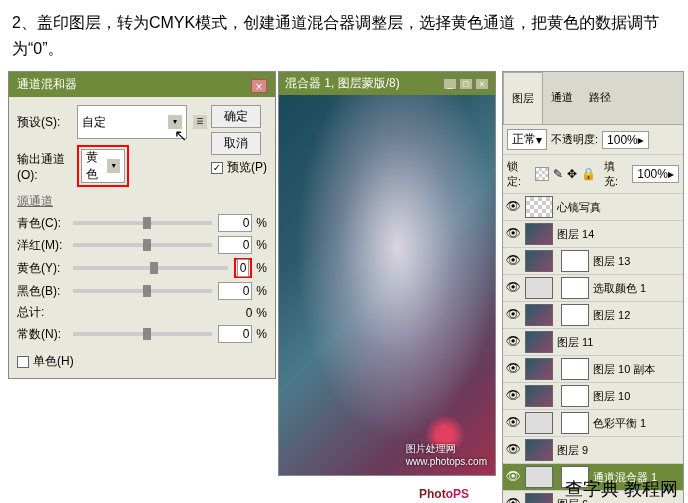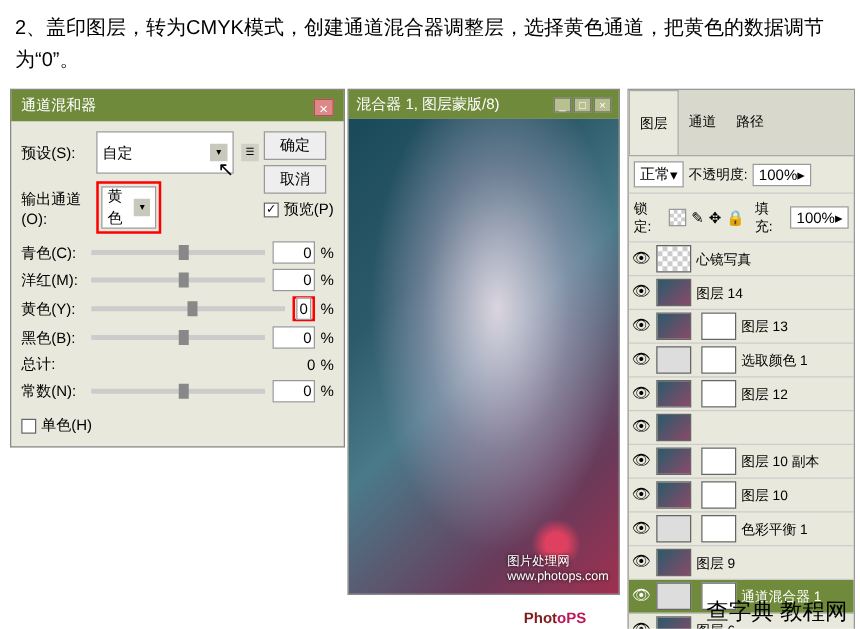--- a/index.html
+++ b/index.html
@@ -98,6 +98,7 @@
         </span>
       </div>
 
+      <div class="section-label">源通道</div>
 
       <div class="slider-row">
         <label>青色(C):</label>

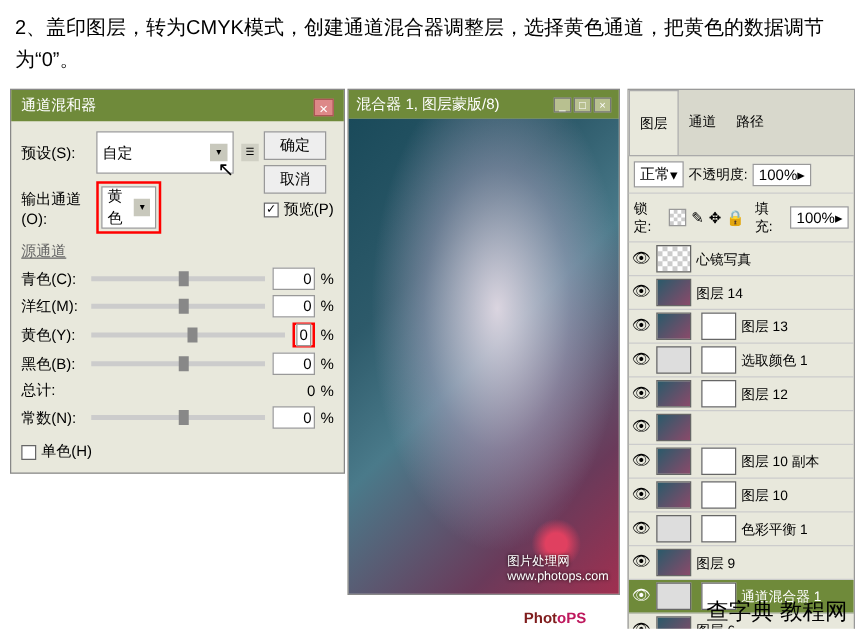--- a/index.html
+++ b/index.html
@@ -244,6 +244,7 @@
         <div class="layer-item">
           <span class="eye">👁</span>
           <span class="thumb " style="background: linear-gradient(135deg, rgb(42, 90, 106), rgb(138, 74, 106));"></span>
+          <span class="layer-name">图层 11</span>
         </div>
         <div class="layer-item">
           <span class="eye">👁</span>

